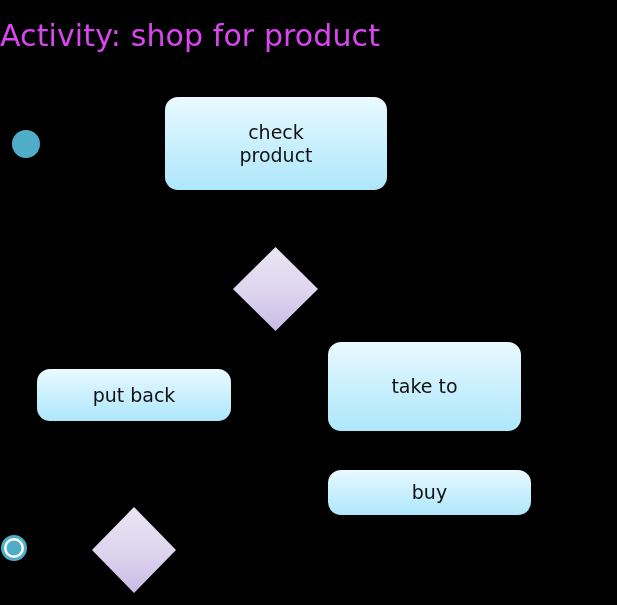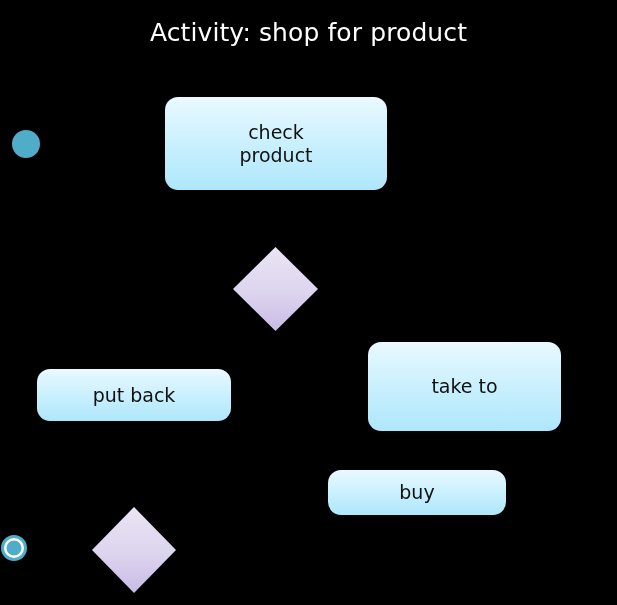--- a/index.html
+++ b/index.html
@@ -22,9 +22,9 @@
     left: 0;
     top: 18px;
     width: 617px;
-    text-align: center;
-    color: #ffffff;
-    font-size: 25px;
+    text-align: left;
+    color: #d946ef;
+    font-size: 30px;
     font-family: "DejaVu Sans", sans-serif;
     font-weight: 400;
     letter-spacing: 0.1px;

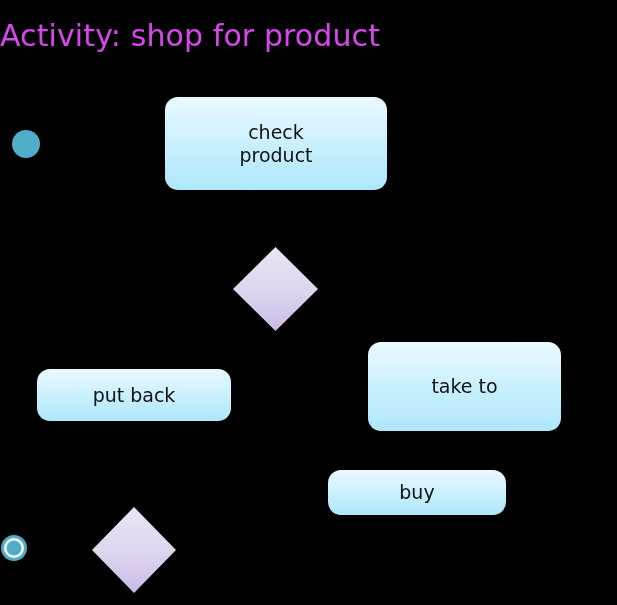--- a/index.html
+++ b/index.html
@@ -53,7 +53,7 @@
 
   #node-check-product { left: 165px; top: 97px;  width: 222px; height: 93px; }
   #node-put-back      { left: 37px;  top: 369px; width: 194px; height: 52px; text-align: right; }
-  #node-take-cashier  { left: 328px; top: 342px; width: 193px; height: 89px; margin-left: 40px; }
+  #node-take-cashier  { left: 328px; top: 342px; width: 193px; height: 89px; }
   #node-buy           { left: 328px; top: 470px; width: 178px; height: 45px; }
 
   

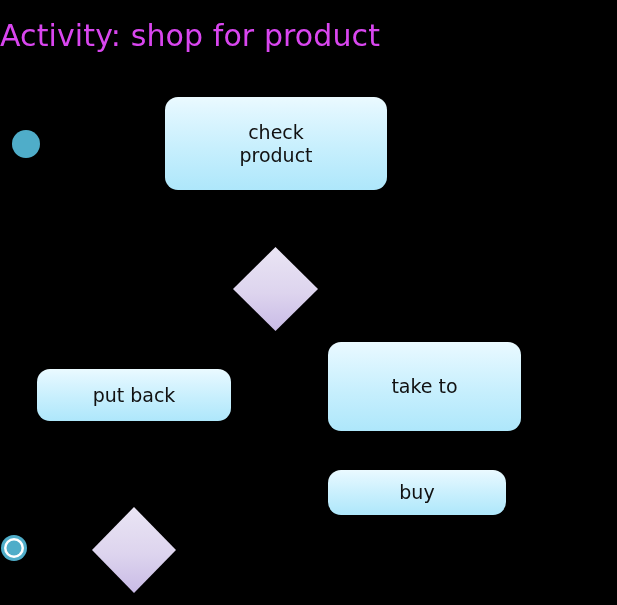--- a/index.html
+++ b/index.html
@@ -54,7 +54,7 @@
   #node-check-product { left: 165px; top: 97px;  width: 222px; height: 93px; }
   #node-put-back      { left: 37px;  top: 369px; width: 194px; height: 52px; text-align: right; }
   #node-take-cashier  { left: 328px; top: 342px; width: 193px; height: 89px; }
-  #node-buy           { left: 328px; top: 470px; width: 178px; height: 45px; }
+  #node-buy           { left: 328px; top: 470px; width: 203px; height: 45px; }
 
   
   .decision-node {

